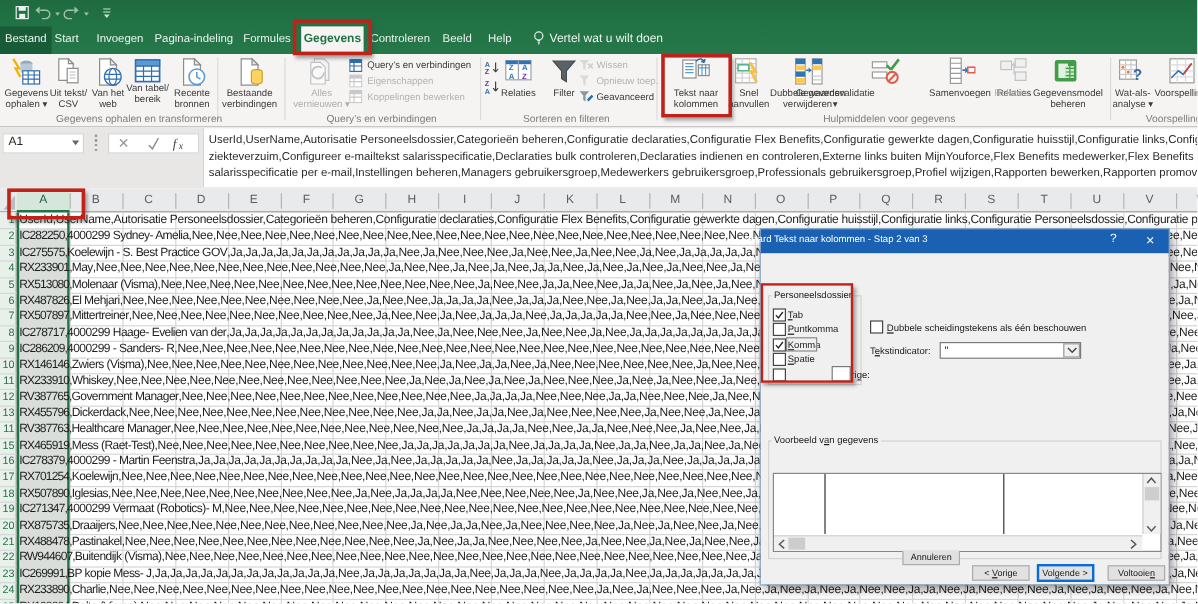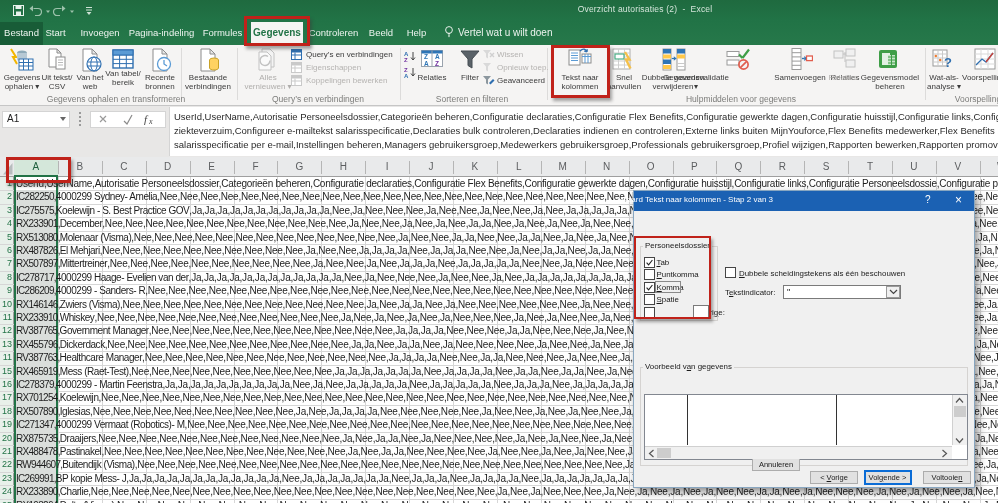--- a/index.html
+++ b/index.html
@@ -194,7 +194,6 @@
         <path d="M76.6 9 l2.4 3 2.4-3z" fill="#cfe3d6" stroke="none"></path>
       </g>
 </svg>
-<div class="abs" style="left:500px;top:4px;width:290px;text-align:center;font-size:8.5px;color:#d5e6db;z-index:6;letter-spacing:.2px">Overzicht autorisaties (2)&nbsp;&nbsp;-&nbsp;&nbsp;Excel</div>
 <div class="abs" style="left:0;top:22px;width:43px;height:23px;background:#185c37;z-index:6"></div>
 <div class="abs" style="left:-28.5px;top:27px;width:100px;text-align:center;font-size:9.5px;color:#edf4ef;z-index:6">Bestand</div>
 <div class="abs" style="left:5.5px;top:27px;width:100px;text-align:center;font-size:9.5px;color:#edf4ef;z-index:6">Start</div>

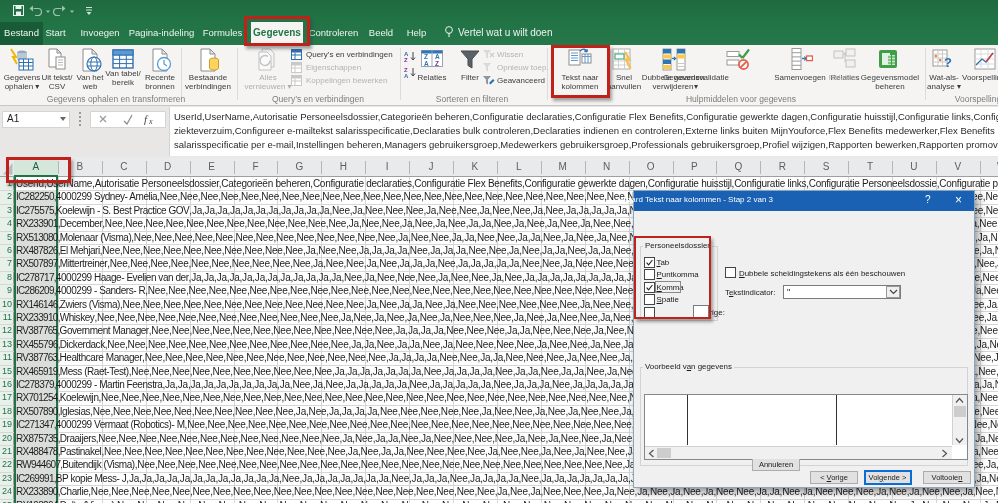--- a/index.html
+++ b/index.html
@@ -152,7 +152,7 @@
 <div class="cell" style="left:16px;top:177.0px;letter-spacing:-0.26px">UserId,UserName,Autorisatie Personeelsdossier,Categorieën beheren,Configuratie declaraties,Configuratie Flex Benefits,Configuratie gewerkte dagen,Configuratie huisstijl,Configuratie links,Configuratie Personeelsdossie,Configuratie promoveren,Configuratie rapporten</div>
 <div class="cell" style="left:16px;top:190.4px"><span class="idp">IC282250,</span><span class="nmp">4000299 Sydney- Amelia</span>,Nee,Nee,Nee,Nee,Nee,Nee,Nee,Nee,Nee,Nee,Nee,Nee,Nee,Nee,Nee,Nee,Nee,Nee,Nee,Nee,Nee,Nee,Nee,Nee,Nee,Nee,Nee,Nee,Nee,Nee,Nee,Nee,Nee,Nee,Nee,Nee,Nee,Nee,Nee,Ja,Nee,Nee,Nee,Ja,Nee,Ja,Nee,Nee,Ja,Nee,Nee,Nee,Ja,Nee,Nee,Ja,Ja,Nee,Nee,Ja,Nee,Nee,Ja,Nee</div>
 <div class="cell" style="left:16px;top:203.8px"><span class="idp">IC275575,</span><span class="nmp">Koelewijn - S. Best Practice GOV</span>,Ja,Ja,Ja,Ja,Ja,Ja,Ja,Ja,Ja,Ja,Ja,Nee,Ja,Nee,Nee,Nee,Ja,Nee,Nee,Ja,Nee,Nee,Ja,Nee,Ja,Ja,Ja,Ja,Ja,Nee,Ja,Ja,Ja,Ja,Ja,Ja,Ja,Ja,Nee,Ja,Nee,Nee,Nee,Ja,Nee,Ja,Nee,Nee,Ja,Nee,Nee,Nee,Ja,Nee,Nee,Ja,Ja,Nee,Nee,Ja,Nee,Nee,Ja,Nee</div>
-<div class="cell" style="left:16px;top:217.2px"><span class="idp">RX233901,</span><span class="nmp">December</span>,Nee,Nee,Nee,Nee,Nee,Nee,Nee,Nee,Nee,Nee,Nee,Nee,Ja,Nee,Nee,Ja,Nee,Ja,Nee,Ja,Ja,Nee,Ja,Nee,Ja,Nee,Ja,Nee,Nee,Ja,Nee,Ja,Nee,Nee,Ja,Nee,Ja,Nee,Nee,Ja,Nee,Nee,Nee,Ja,Nee,Ja,Nee,Nee,Ja,Nee,Nee,Nee,Ja,Nee,Nee,Ja,Ja,Nee,Nee,Ja,Nee,Nee,Ja,Nee</div>
+<div class="cell" style="left:16px;top:217.2px"><span class="idp">RX233901,</span><span class="nmp">May</span>,Nee,Nee,Nee,Nee,Nee,Nee,Nee,Nee,Nee,Nee,Nee,Nee,Ja,Nee,Nee,Ja,Nee,Ja,Nee,Ja,Ja,Nee,Ja,Nee,Ja,Nee,Ja,Nee,Nee,Ja,Nee,Ja,Nee,Nee,Ja,Nee,Ja,Nee,Nee,Ja,Nee,Nee,Nee,Ja,Nee,Ja,Nee,Nee,Ja,Nee,Nee,Nee,Ja,Nee,Nee,Ja,Ja,Nee,Nee,Ja,Nee,Nee,Ja,Nee</div>
 <div class="cell" style="left:16px;top:230.6px"><span class="idp">RX513080,</span><span class="nmp">Molenaar (Visma)</span>,Nee,Nee,Nee,Nee,Nee,Nee,Nee,Nee,Nee,Nee,Nee,Nee,Nee,Ja,Nee,Nee,Ja,Ja,Nee,Nee,Ja,Ja,Nee,Ja,Nee,Ja,Nee,Nee,Nee,Ja,Nee,Nee,Ja,Nee,Nee,Nee,Nee,Ja,Nee,Nee,Nee,Ja,Nee,Ja,Nee,Nee,Ja,Nee,Nee,Nee,Ja,Nee,Nee,Ja,Ja,Nee,Nee,Ja,Nee,Nee,Ja,Nee</div>
 <div class="cell" style="left:16px;top:244.0px"><span class="idp">RX487826,</span><span class="nmp">El Mehjari</span>,Nee,Nee,Nee,Nee,Nee,Nee,Nee,Nee,Nee,Nee,Ja,Nee,Nee,Ja,Ja,Ja,Ja,Nee,Ja,Ja,Ja,Nee,Nee,Ja,Nee,Ja,Ja,Nee,Ja,Ja,Nee,Nee,Ja,Nee,Nee,Nee,Nee,Ja,Nee,Nee,Nee,Ja,Nee,Ja,Nee,Nee,Ja,Nee,Nee,Nee,Ja,Nee,Nee,Ja,Ja,Nee,Nee,Ja,Nee,Nee,Ja,Nee</div>
 <div class="cell" style="left:16px;top:257.4px"><span class="idp">RX507897,</span><span class="nmp">Mittertreiner</span>,Nee,Nee,Nee,Nee,Nee,Nee,Nee,Nee,Nee,Nee,Ja,Nee,Nee,Ja,Nee,Ja,Ja,Ja,Nee,Ja,Ja,Ja,Ja,Ja,Nee,Nee,Ja,Nee,Nee,Nee,Ja,Nee,Nee,Ja,Nee,Nee,Nee,Ja,Nee,Nee,Nee,Ja,Nee,Ja,Nee,Nee,Ja,Nee,Nee,Nee,Ja,Nee,Nee,Ja,Ja,Nee,Nee,Ja,Nee,Nee,Ja,Nee</div>

